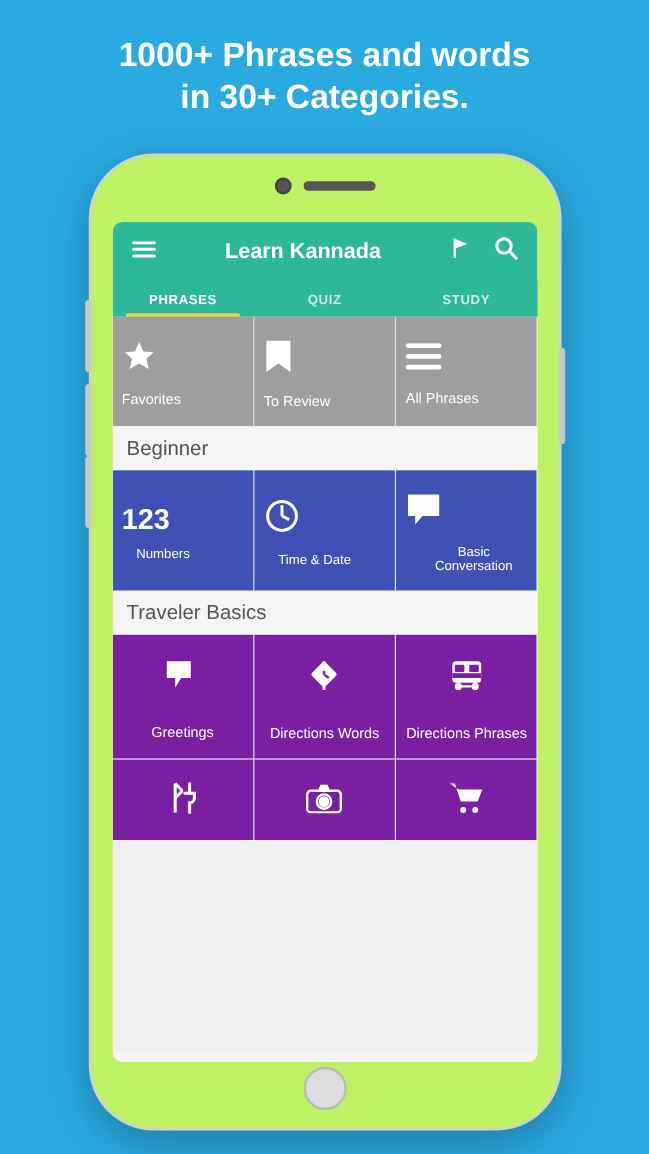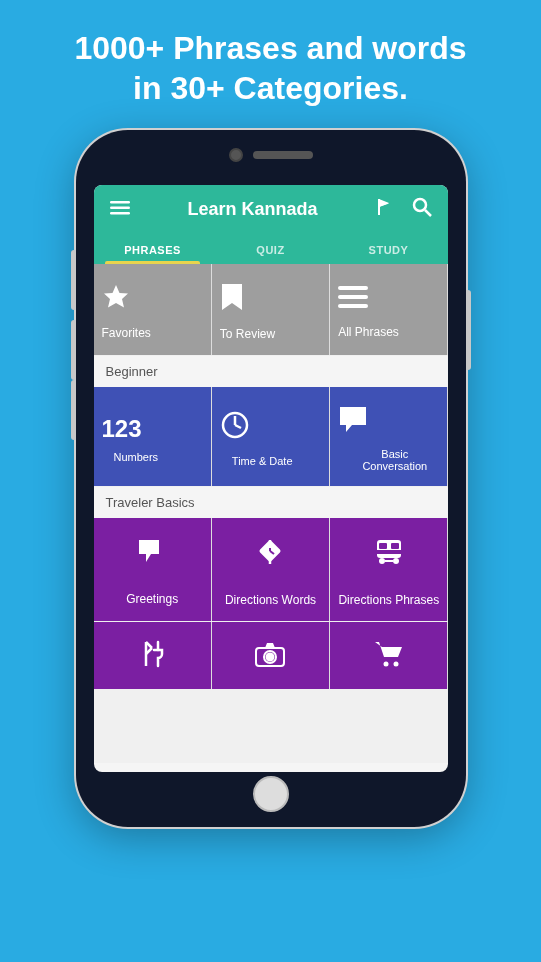--- a/index.html
+++ b/index.html
@@ -16,7 +16,7 @@
       text-align: center;
       color: white;
       padding: 28px 40px 20px;
-      font-size: 32px;
+      font-size: 28px;
       font-weight: 700;
       line-height: 1.25;
     }

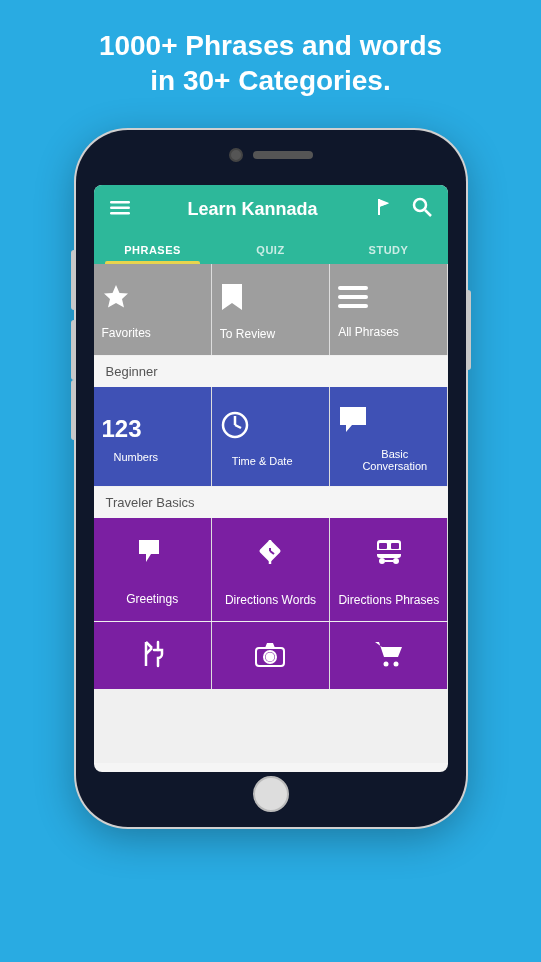--- a/index.html
+++ b/index.html
@@ -35,8 +35,8 @@
       position: absolute;
       top: 0; left: 0;
       width: 390px;
-      height: 697px;
-      background: #0f172a;
+      height: 810px;
+      background: #bef264;
       border-radius: 52px;
       box-shadow: 0 0 0 2px #d0d0d0, 0 10px 40px rgba(0,0,0,0.3);
     }

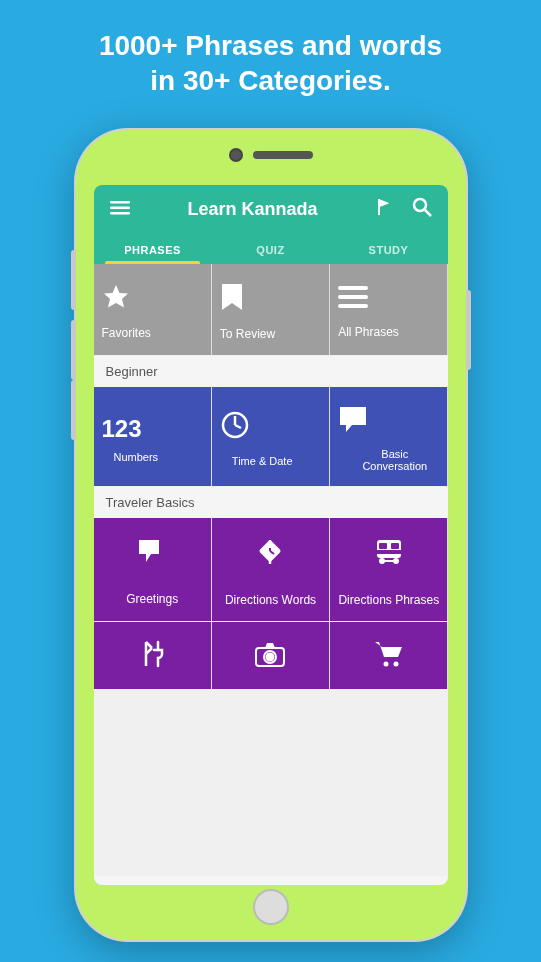--- a/index.html
+++ b/index.html
@@ -224,7 +224,7 @@
     .section-header {
       background: #f5f5f5;
       padding: 8px 12px;
-      font-size: 13px;
+      font-size: 17px;
       color: #555;
       font-weight: 400;
     }

